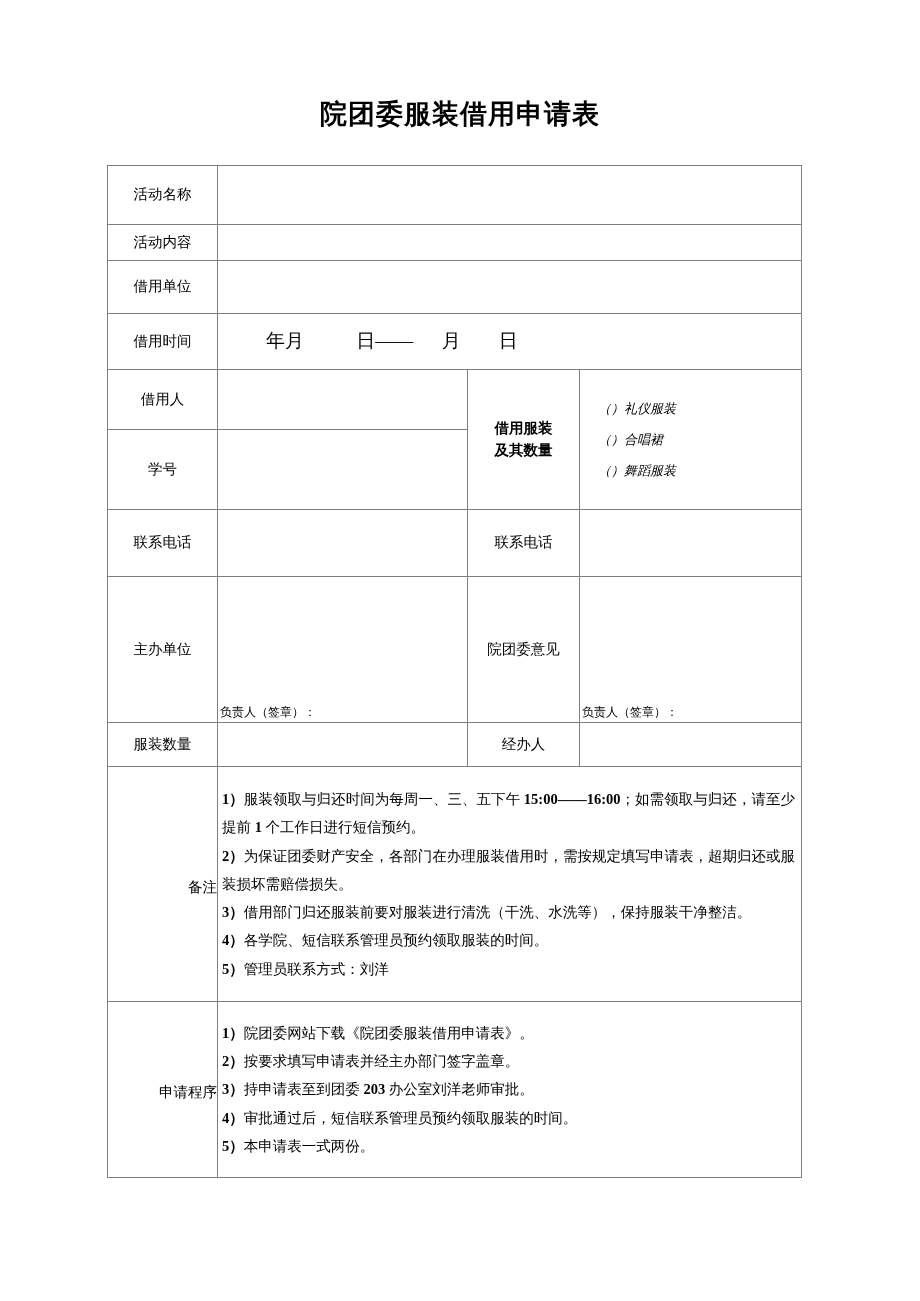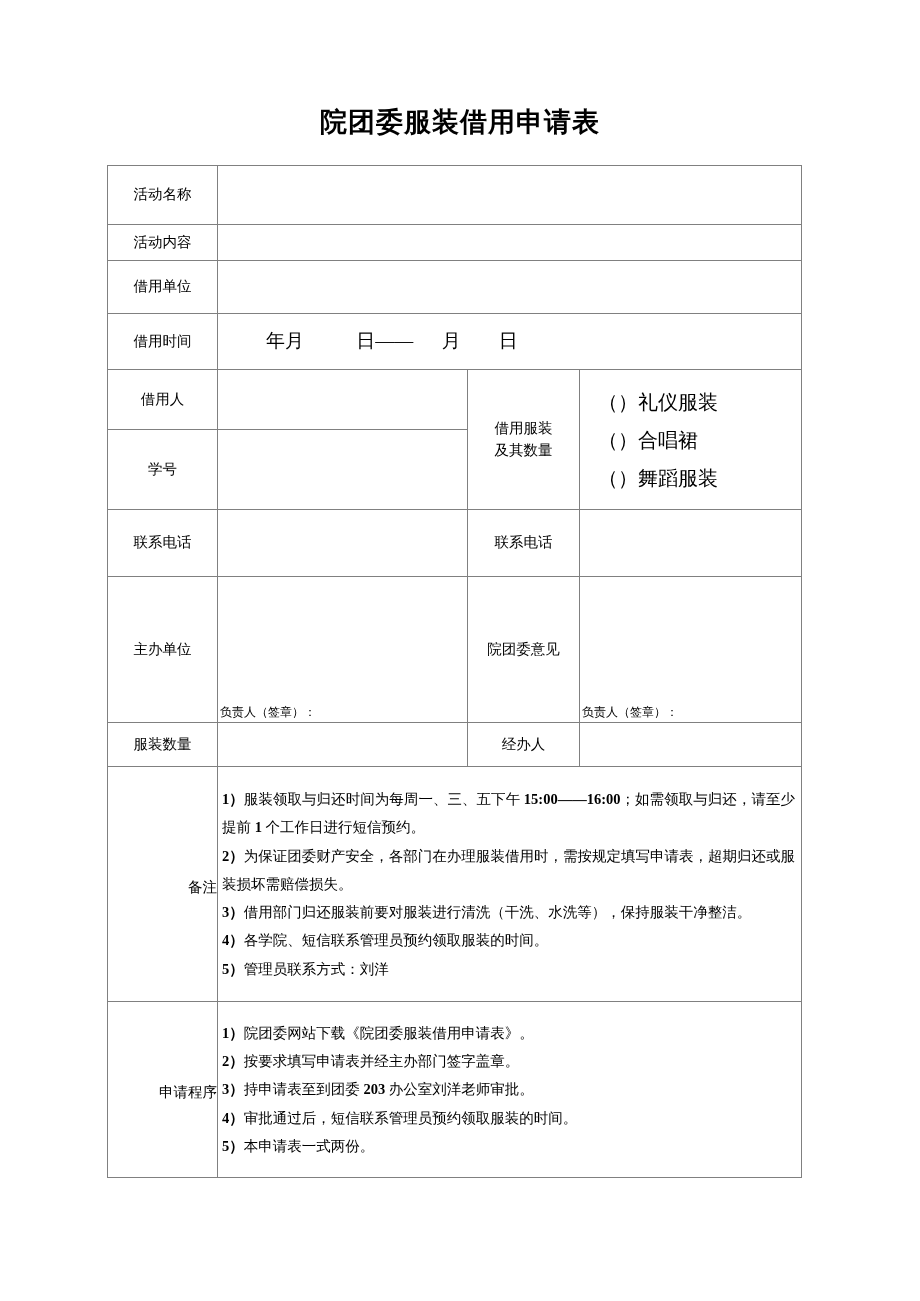--- a/index.html
+++ b/index.html
@@ -31,7 +31,6 @@
     font-weight: bold;
     letter-spacing: 1px;
     font-family: "Liberation Sans", "DejaVu Sans", sans-serif;
-    margin-top: 8px;
   }
   table.form {
     position: absolute;

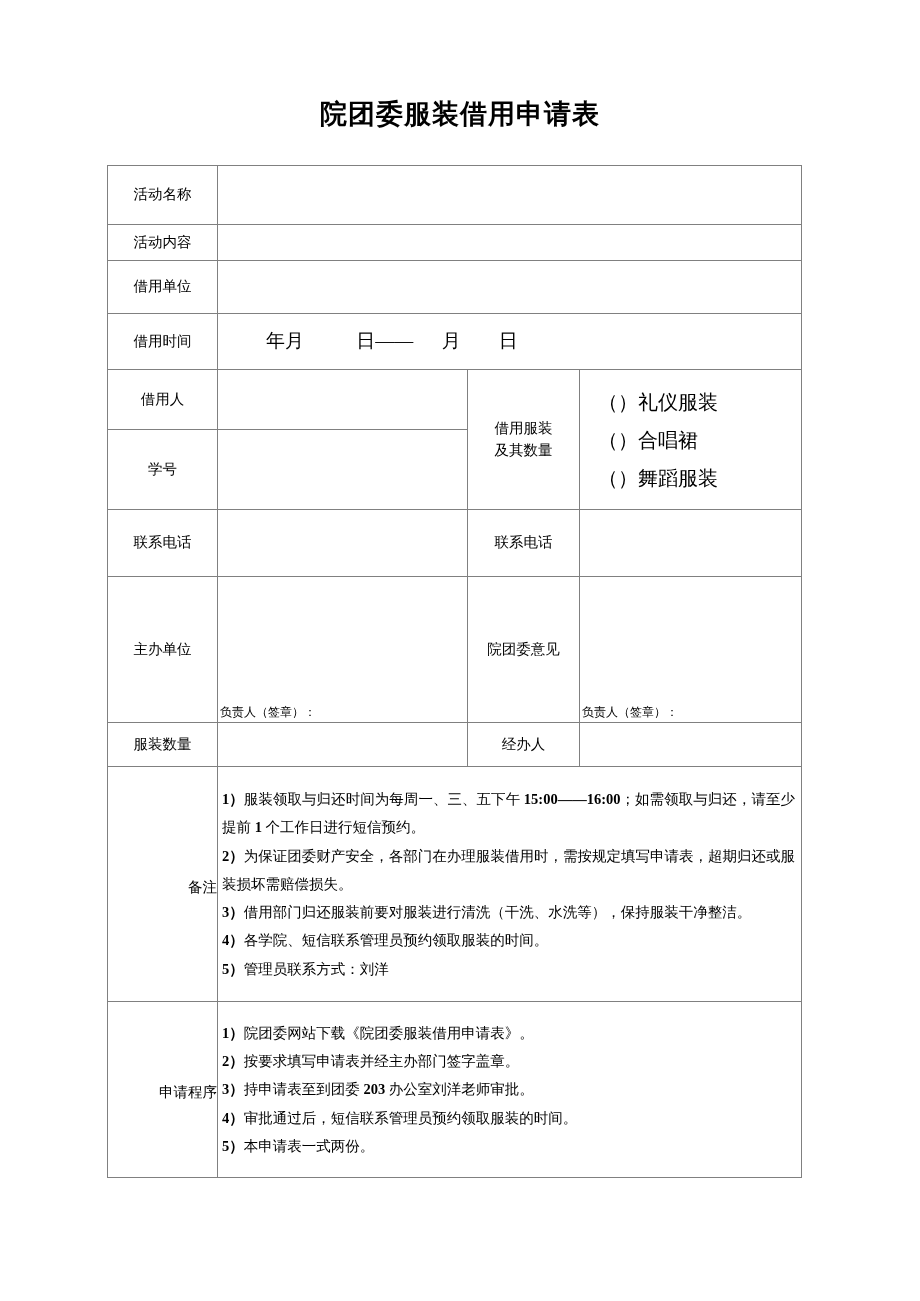--- a/index.html
+++ b/index.html
@@ -72,10 +72,11 @@
     padding: 6px 0 6px 18px !important;
   }
   .opt-line {
-    font-size: 20px;
+    font-size: 13px;
     line-height: 1.0;
     padding: 9px 0;
     white-space: nowrap;
+    font-style: italic;
   }
   .two-line-lbl {
     text-align: center;

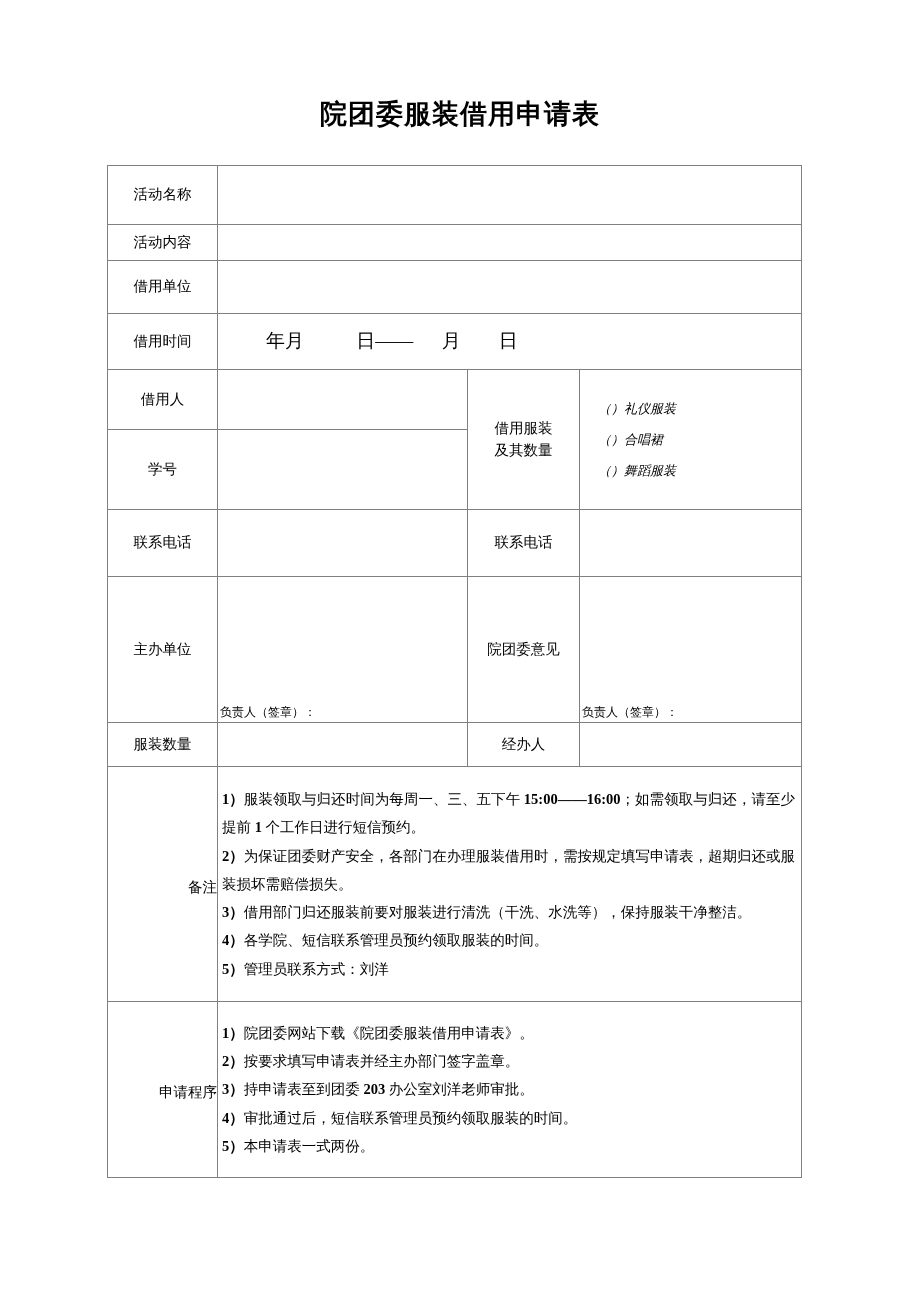--- a/index.html
+++ b/index.html
@@ -82,6 +82,7 @@
     text-align: center;
     vertical-align: middle;
     line-height: 2.5;
+    font-weight: bold;
   }
   .two-line-lbl div { white-space: nowrap; }
 

